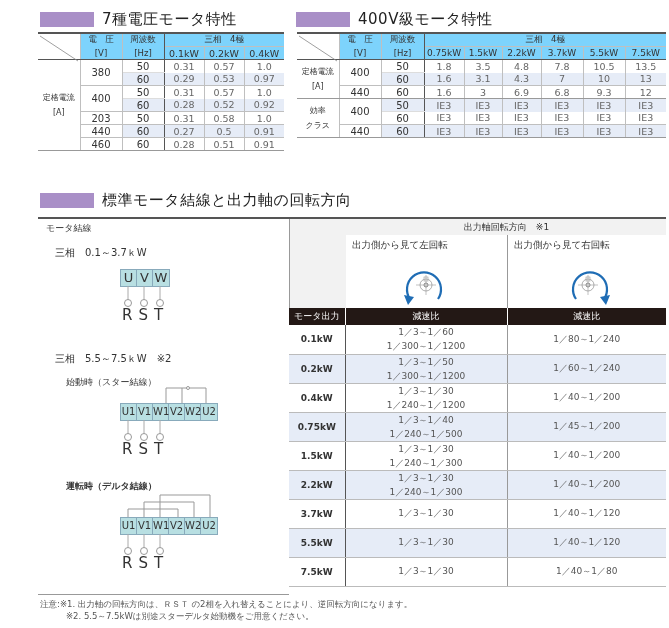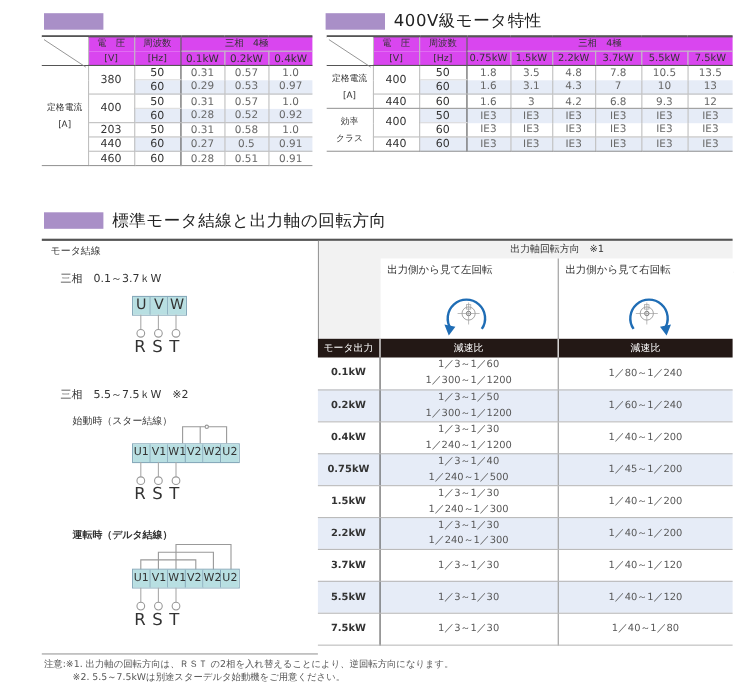--- a/index.html
+++ b/index.html
@@ -49,6 +49,7 @@
 
 <div class="abs sec-title" style="left:40px; top:8px;">
   <div class="sec-bar"></div>
+  <span class="sec-text">7種電圧モータ特性</span>
 </div>
 
 <table class="abs spec" style="left:38px; top:32px; width:246px;">

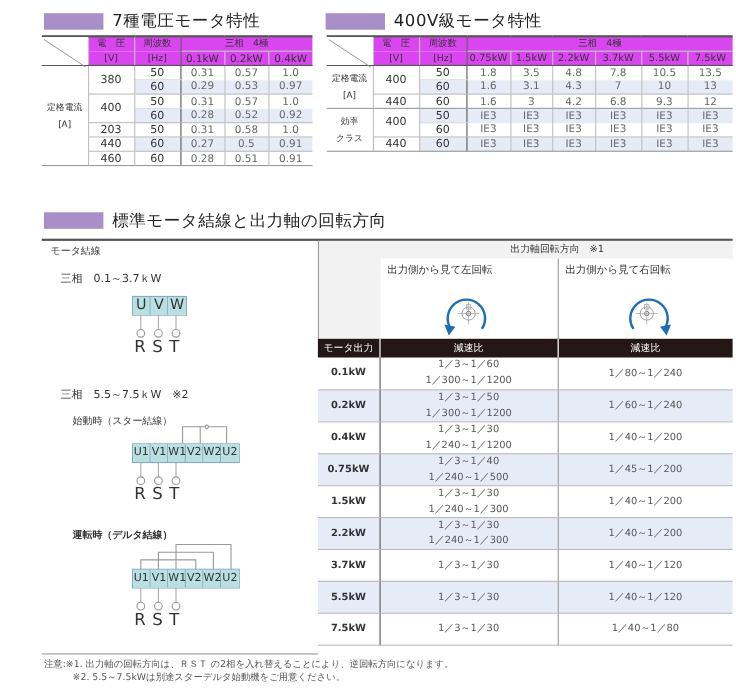--- a/index.html
+++ b/index.html
@@ -11,7 +11,7 @@
 
   table { border-collapse: collapse; table-layout: fixed; }
   .spec td, .spec th { font-size: 9.5px; text-align: center; height: 13px; padding: 0; font-weight: normal; color: #555; }
-  .spec thead th { background: #d946ef; color: #333; font-size: 8.5px; }
+  .spec thead th { background: #7dd3fc; color: #333; font-size: 8.5px; }
   .spec thead tr:first-child th { border-top: 2px solid #555; }
   .spec .hdr-bottom th, .spec .hdr-bottom td { border-bottom: 1.5px solid #555; }
   .spec td.data, .spec th.data { color: #666; }

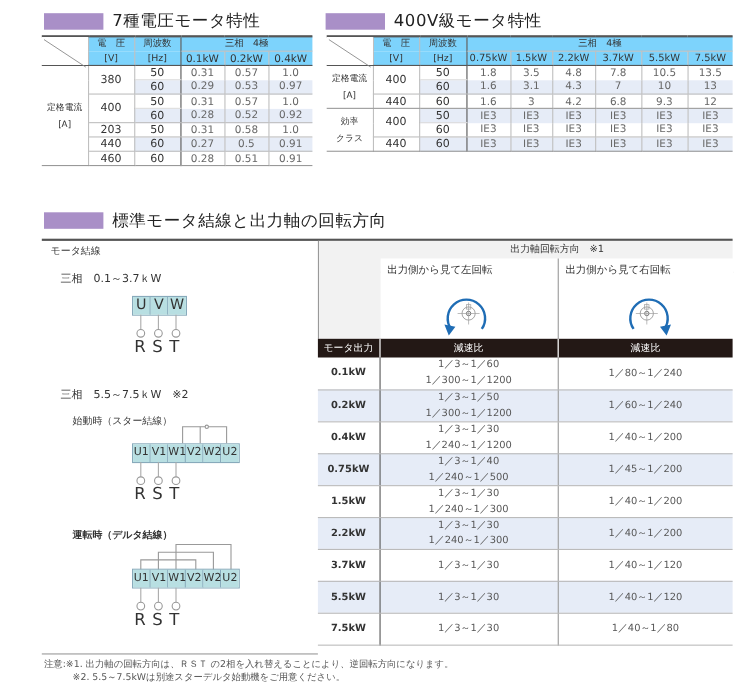--- a/index.html
+++ b/index.html
@@ -202,7 +202,7 @@
       <td class="hz vsep-strong" style="border-bottom:1px solid #999;">60</td>
       <td class="data vsep" style="border-bottom:1px solid #999;">1.6</td>
       <td class="data vsep" style="border-bottom:1px solid #999;">3</td>
-      <td class="data vsep" style="border-bottom:1px solid #999;">4.2</td>
+      <td class="data vsep" style="border-bottom:1px solid #999;">6.9</td>
       <td class="data vsep" style="border-bottom:1px solid #999;">6.8</td>
       <td class="data vsep" style="border-bottom:1px solid #999;">9.3</td>
       <td class="data" style="border-bottom:1px solid #999;">12</td>

